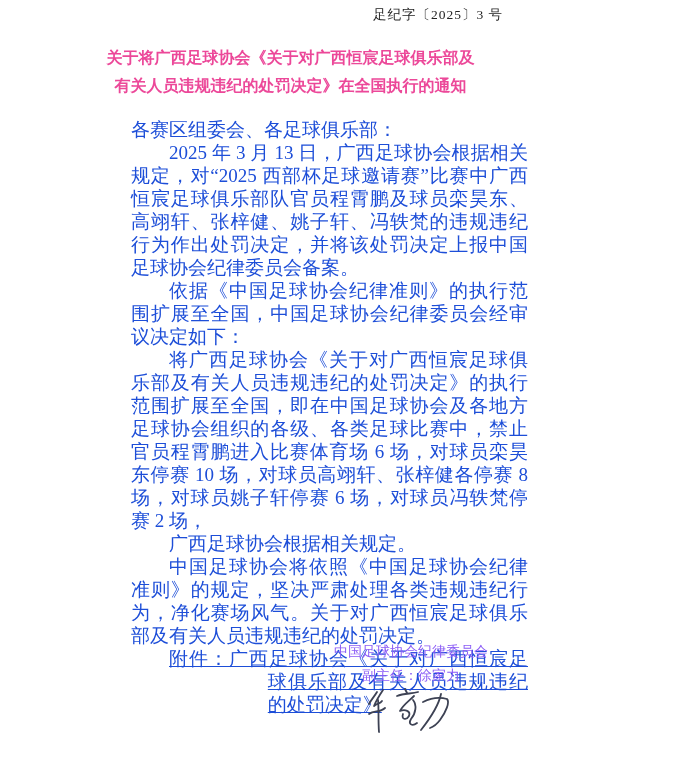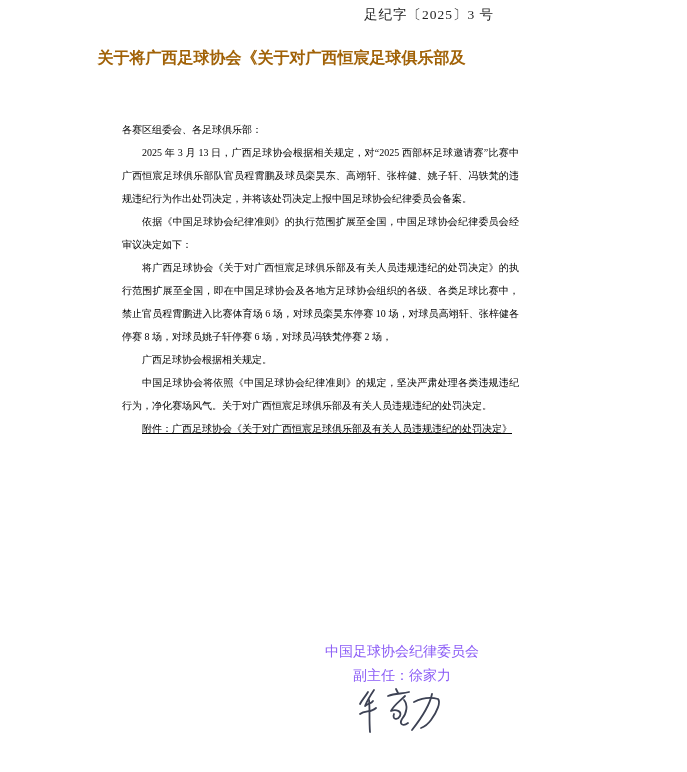--- a/index.html
+++ b/index.html
@@ -15,6 +15,7 @@
     overflow: hidden;
     font-family: "Liberation Serif", "DejaVu Serif", serif;
     color: #1c1c1c;
+    margin-left: 9px;
   }
   .doc-number {
     position: absolute;

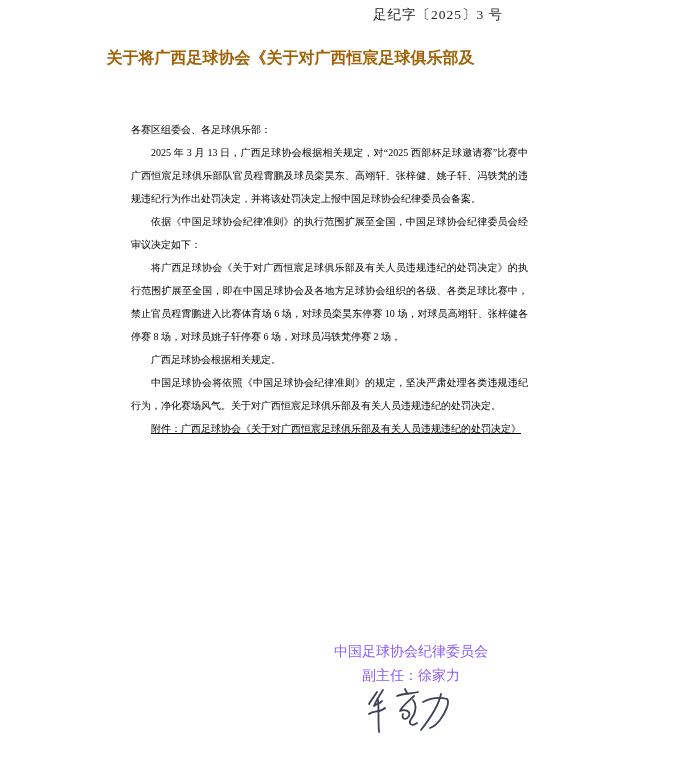--- a/index.html
+++ b/index.html
@@ -36,7 +36,7 @@
     font-weight: bold;
     font-size: 16px;
     line-height: 28px;
-    color: #a16207;
+    color: #ec4899;
   }
   .doc-body {
     position: absolute;

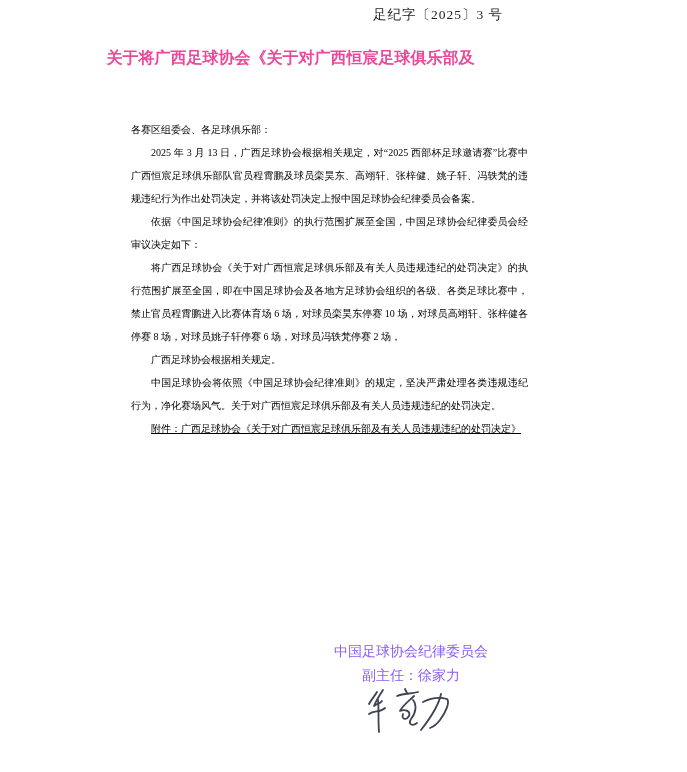--- a/index.html
+++ b/index.html
@@ -96,6 +96,7 @@
 
   <div class="doc-title">
     <div>关于将广西足球协会《关于对广西恒宸足球俱乐部及</div>
+    <div>有关人员违规违纪的处罚决定》在全国执行的通知</div>
   </div>
 
   <div class="doc-body">

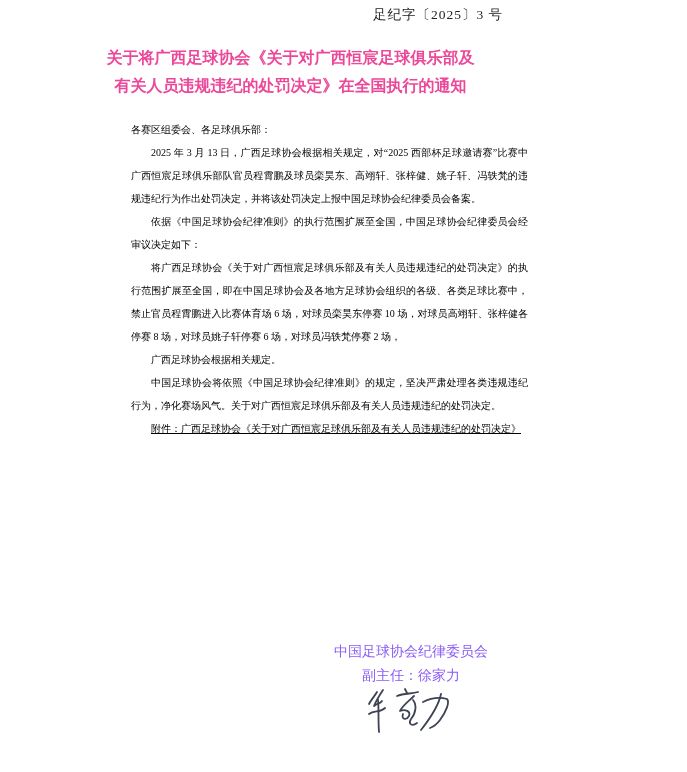--- a/index.html
+++ b/index.html
@@ -43,10 +43,10 @@
     top: 118px;
     left: 122px;
     width: 397px;
-    font-size: 10px;
+    font-size: 19px;
     line-height: 23px;
     text-align: justify;
-    color: #000000;
+    color: #1d4ed8;
   }
   .doc-body p {
     margin: 0;

